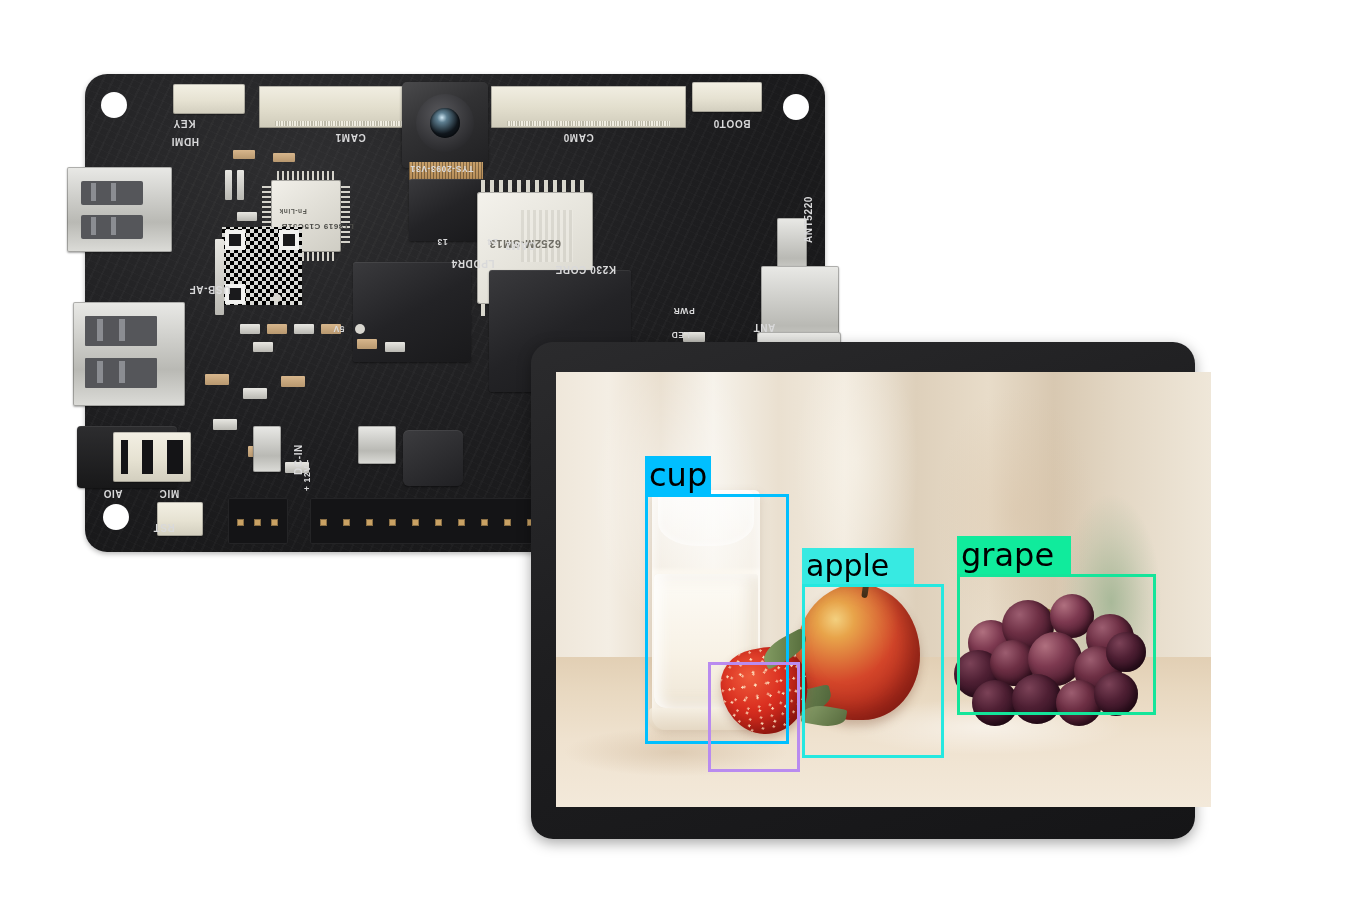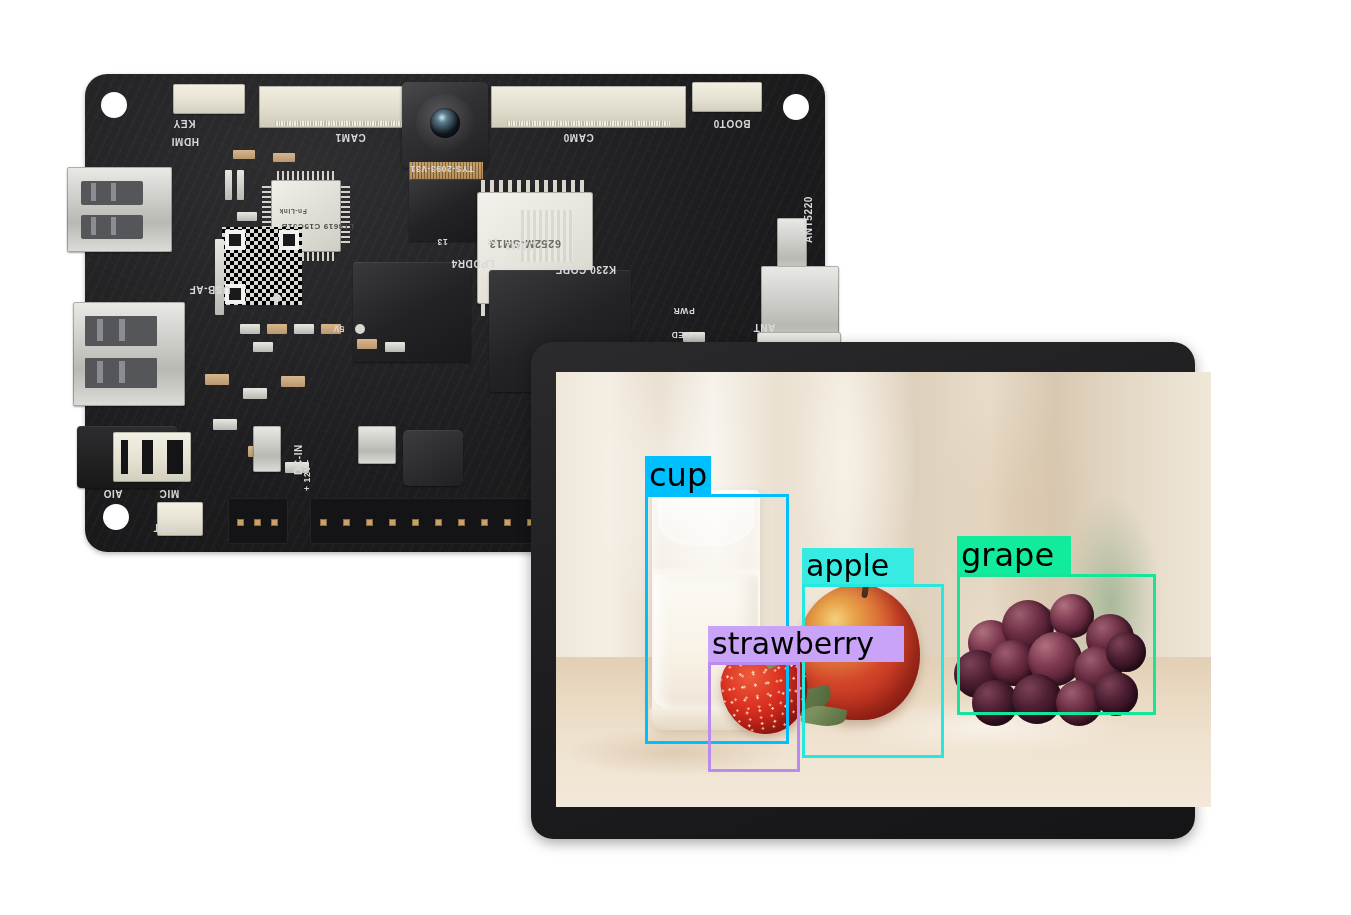--- a/index.html
+++ b/index.html
@@ -418,7 +418,6 @@
           <div class="det-box" style="left: 246px; top: 212px; width: 142px; height: 174px; border: 3px solid rgb(37, 232, 224);"></div>
           <div class="det-label" style="left: 246px; top: 176px; width: 112px; height: 36px; background: rgb(55, 234, 226); color: rgb(0, 0, 0); font-size: 30px; display: flex; align-items: center; padding-left: 4px; box-sizing: border-box;">apple</div>
           <div class="det-box" style="left: 152px; top: 290px; width: 92px; height: 110px; border: 3px solid rgb(185, 139, 239);"></div>
-          <div class="det-label" style="left: 152px; top: 254px; width: 196px; height: 36px; background: rgb(201, 163, 247); color: rgb(0, 0, 0); font-size: 30px; display: flex; align-items: center; padding-left: 4px; box-sizing: border-box;">strawberry</div>
           <div class="det-box" style="left: 401px; top: 202px; width: 199px; height: 141px; border: 3px solid rgb(20, 229, 154);"></div>
           <div class="det-label" style="left: 401px; top: 164px; width: 114px; height: 38px; background: rgb(16, 235, 156); color: rgb(0, 0, 0); font-size: 32px; display: flex; align-items: center; padding-left: 4px; box-sizing: border-box;">grape</div>
         </div>

